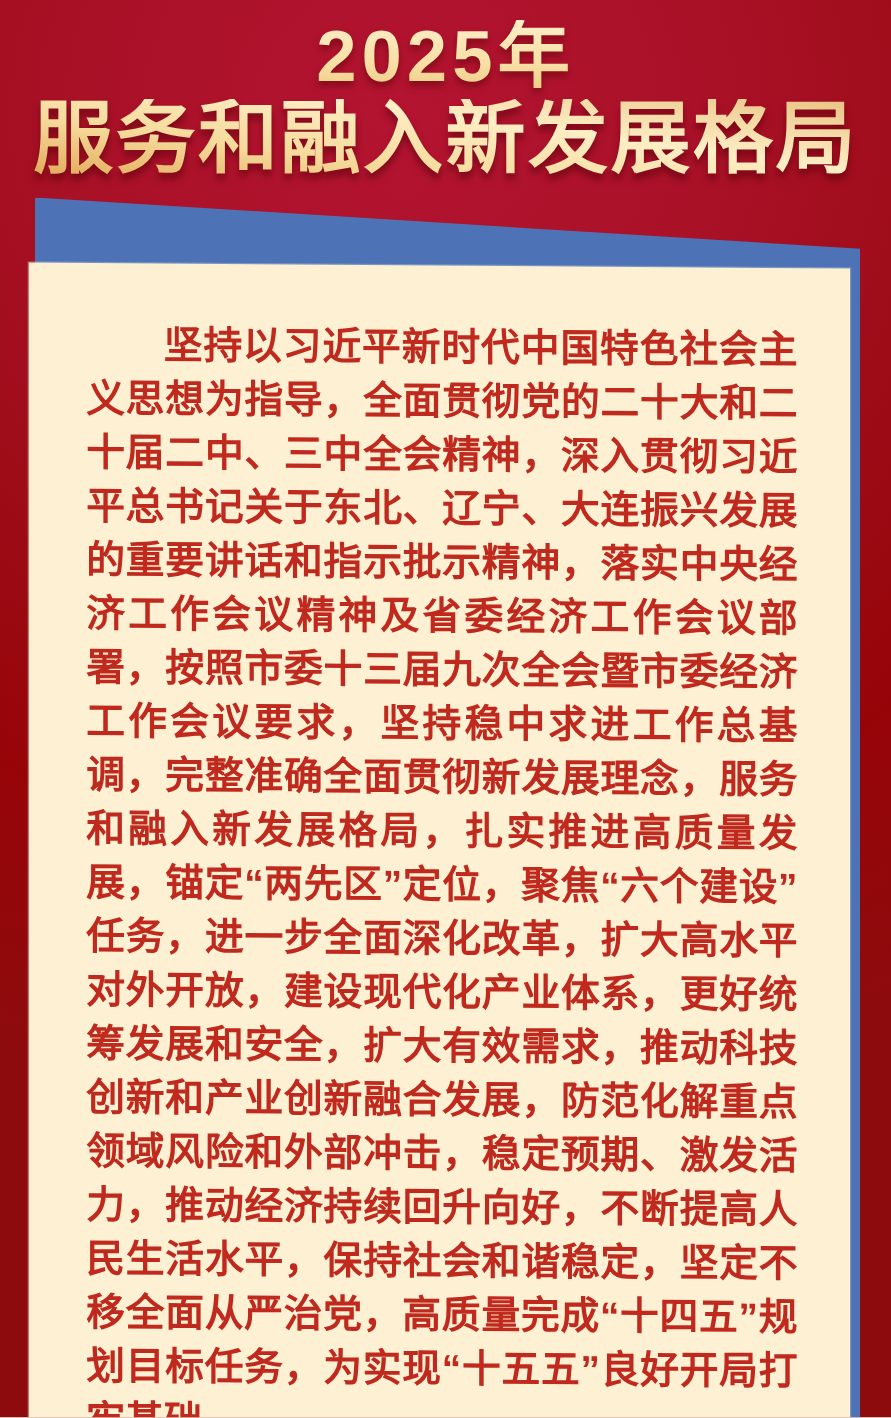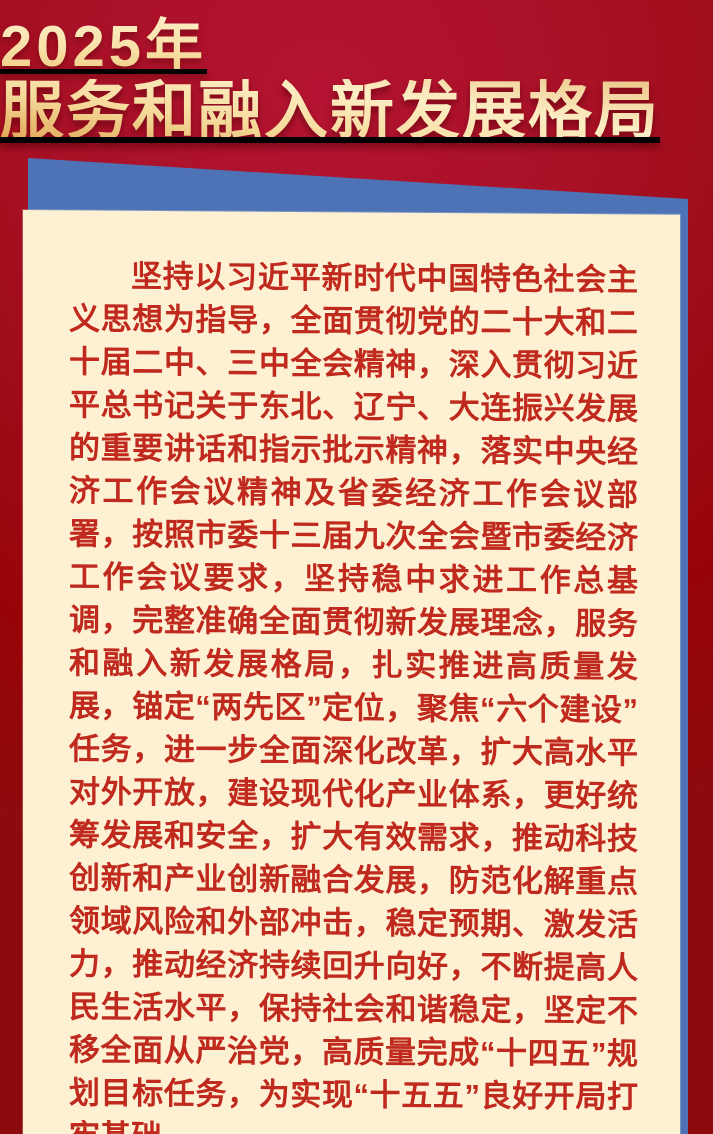--- a/index.html
+++ b/index.html
@@ -28,8 +28,8 @@
     top: 0;
     left: 0;
     width: 100%;
+    text-align: center;
     z-index: 3;
-    text-decoration: underline;
   }
   .title-year {
     margin-top: 16px;

